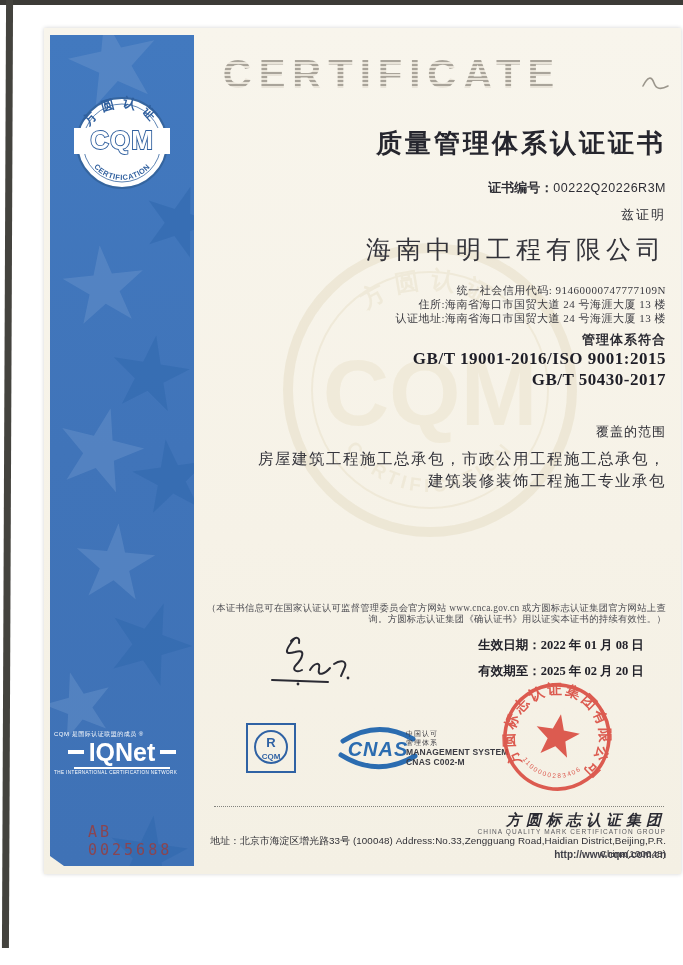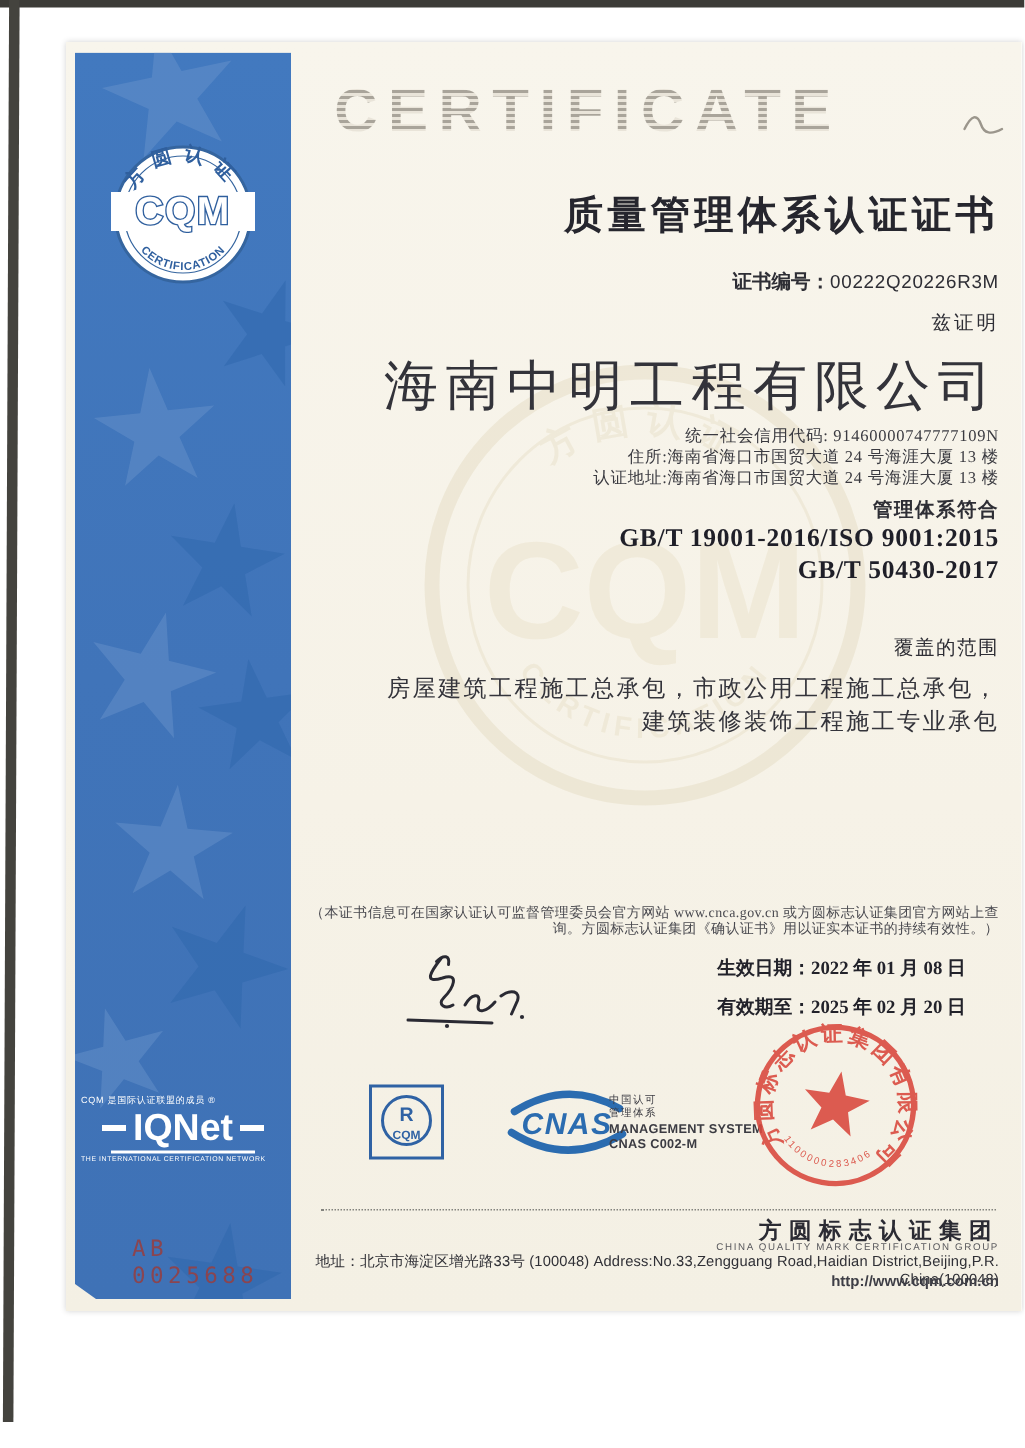--- a/index.html
+++ b/index.html
@@ -41,7 +41,7 @@
   .cert-no .lbl{font-weight:bold;}
   .cert-no .val{font-family:"Liberation Sans",sans-serif;font-size:12.5px;letter-spacing:.5px;}
   .attest{top:206px;font-size:13px;letter-spacing:2px;}
-  .company{top:233px;font-size:36px;letter-spacing:5px;color:#33333a;}
+  .company{top:233px;font-size:25px;letter-spacing:5px;color:#33333a;}
   .small-line{font-size:11px;letter-spacing:.5px;color:#3a3a40;}
   .sys-head{top:331px;font-size:13px;font-weight:bold;letter-spacing:1px;}
   .std{font-size:17px;font-weight:bold;color:#1f1f28;letter-spacing:.5px;}

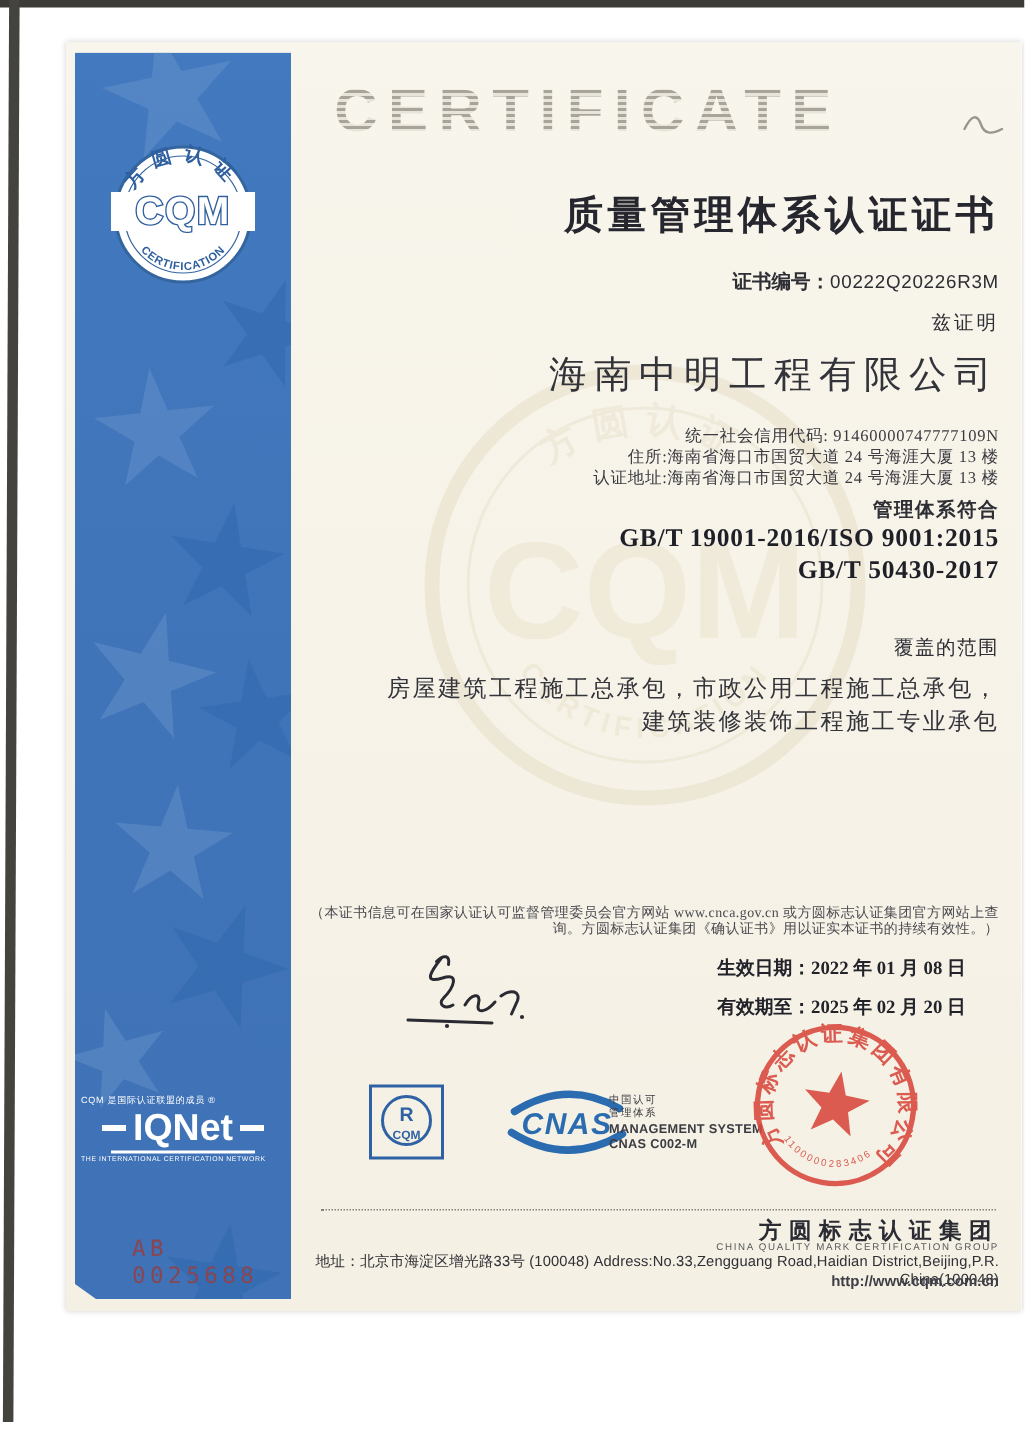--- a/index.html
+++ b/index.html
@@ -58,7 +58,7 @@
   .cnas-text .en{font-size:8.5px;font-weight:bold;line-height:10px;letter-spacing:.2px;}
   
   .foot-rule{left:214px;top:806px;width:450px;border-top:1px dotted #83837e;height:0;}
-  .foot-group{top:811px;font-size:15px;font-weight:bold;letter-spacing:5px;color:#2b2b33;}
+  .foot-group{top:811px;font-size:15px;font-weight:bold;letter-spacing:5px;color:#2b2b33;font-style:italic;}
   .foot-en{top:828px;font-size:6.5px;letter-spacing:1.1px;color:#5a5a5e;font-family:"Liberation Sans",sans-serif;}
   .foot-addr{top:835px;font-size:9.8px;color:#303036;font-family:"Liberation Sans",sans-serif;letter-spacing:.1px;}
   .foot-web{top:849px;font-size:10px;font-weight:bold;color:#3e3e46;font-family:"Liberation Sans",sans-serif;}

